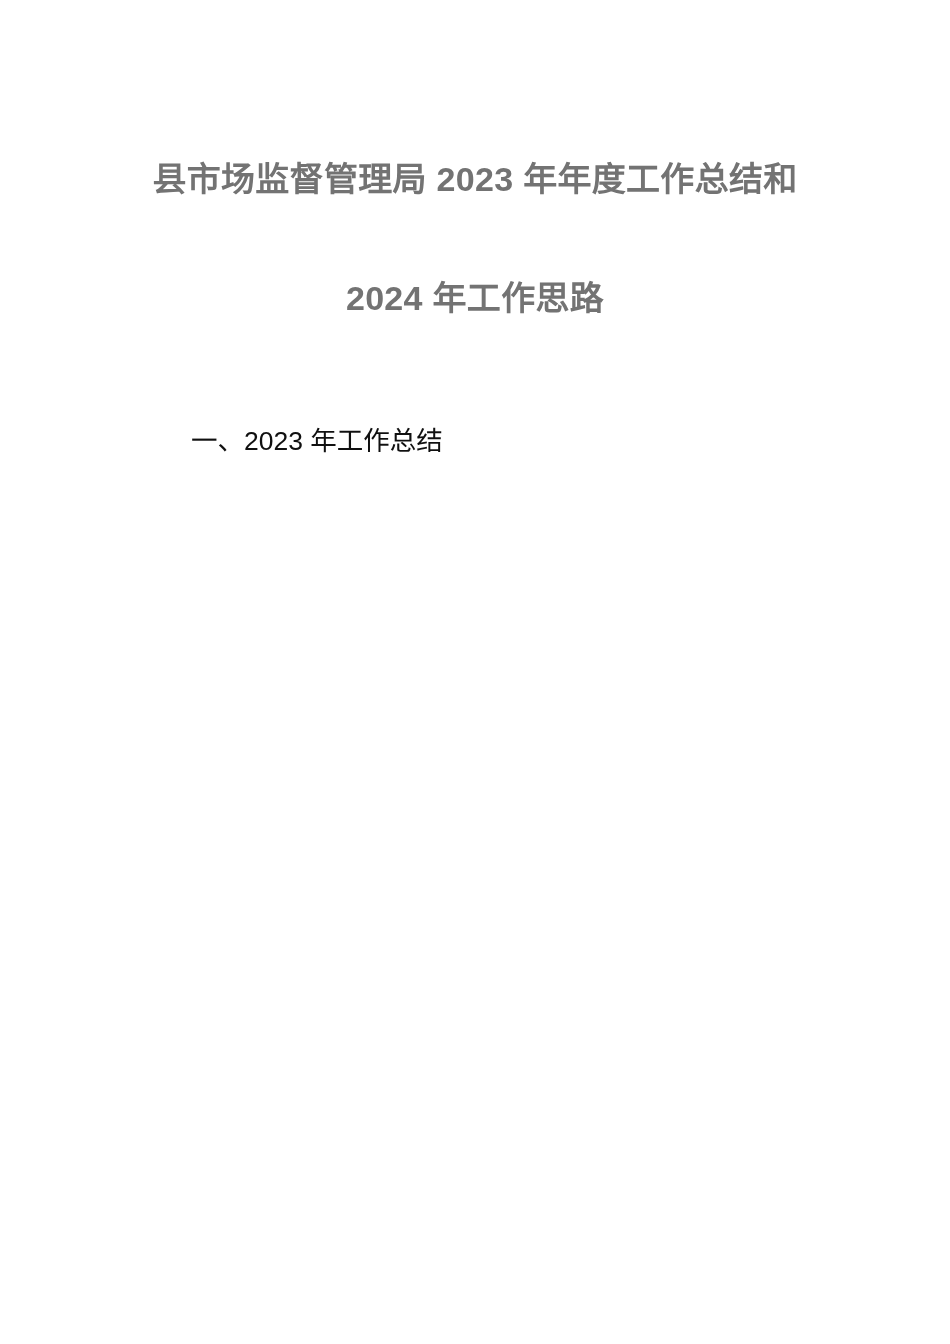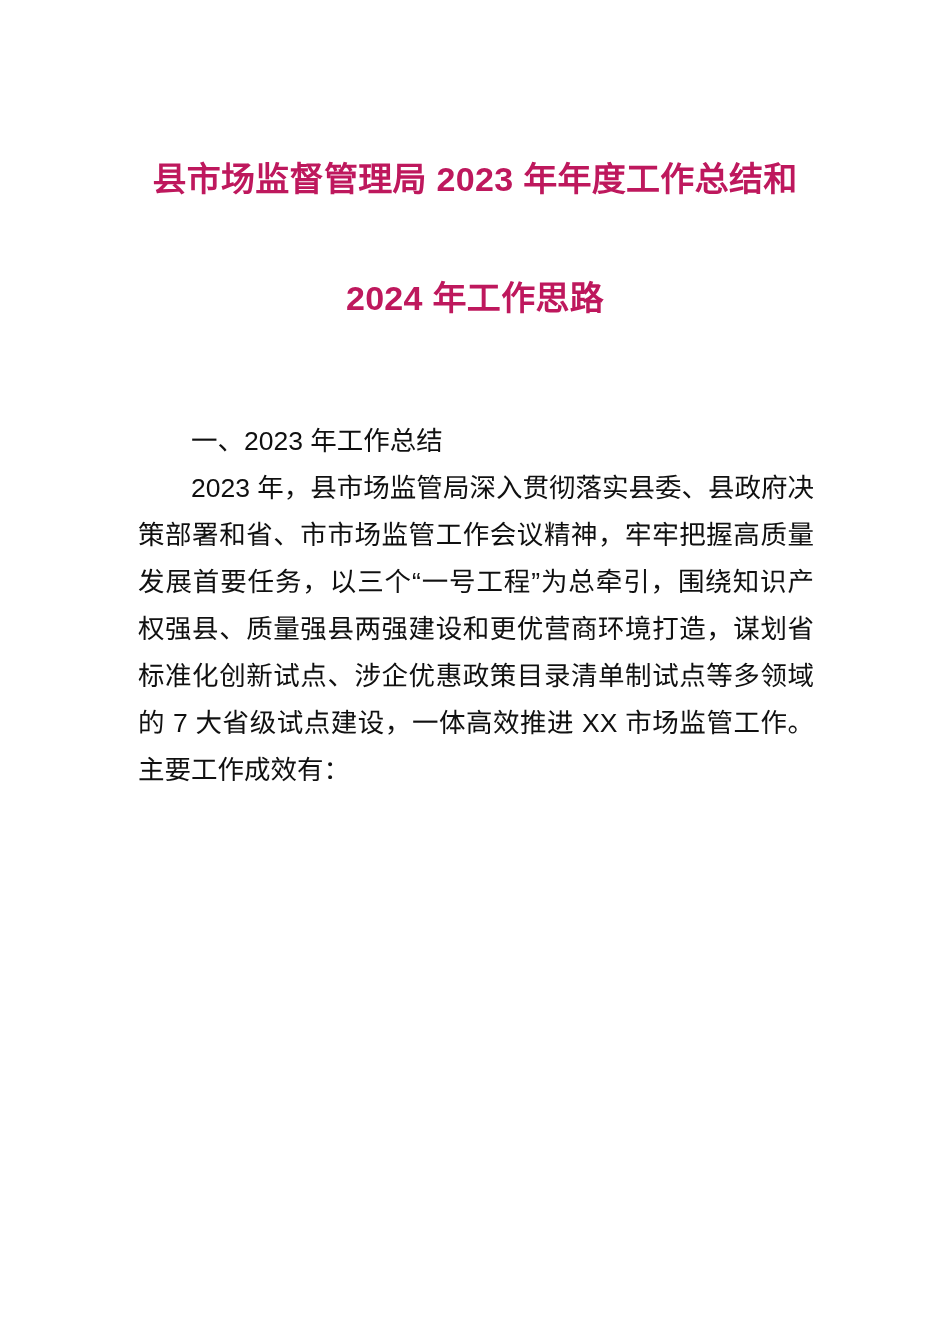--- a/index.html
+++ b/index.html
@@ -33,7 +33,7 @@
     font-weight: bold;
     line-height: 62px;
     letter-spacing: 0.3px;
-    color: #be185d;
+    color: #737373;
   }
 
   .doc-title .title-line {

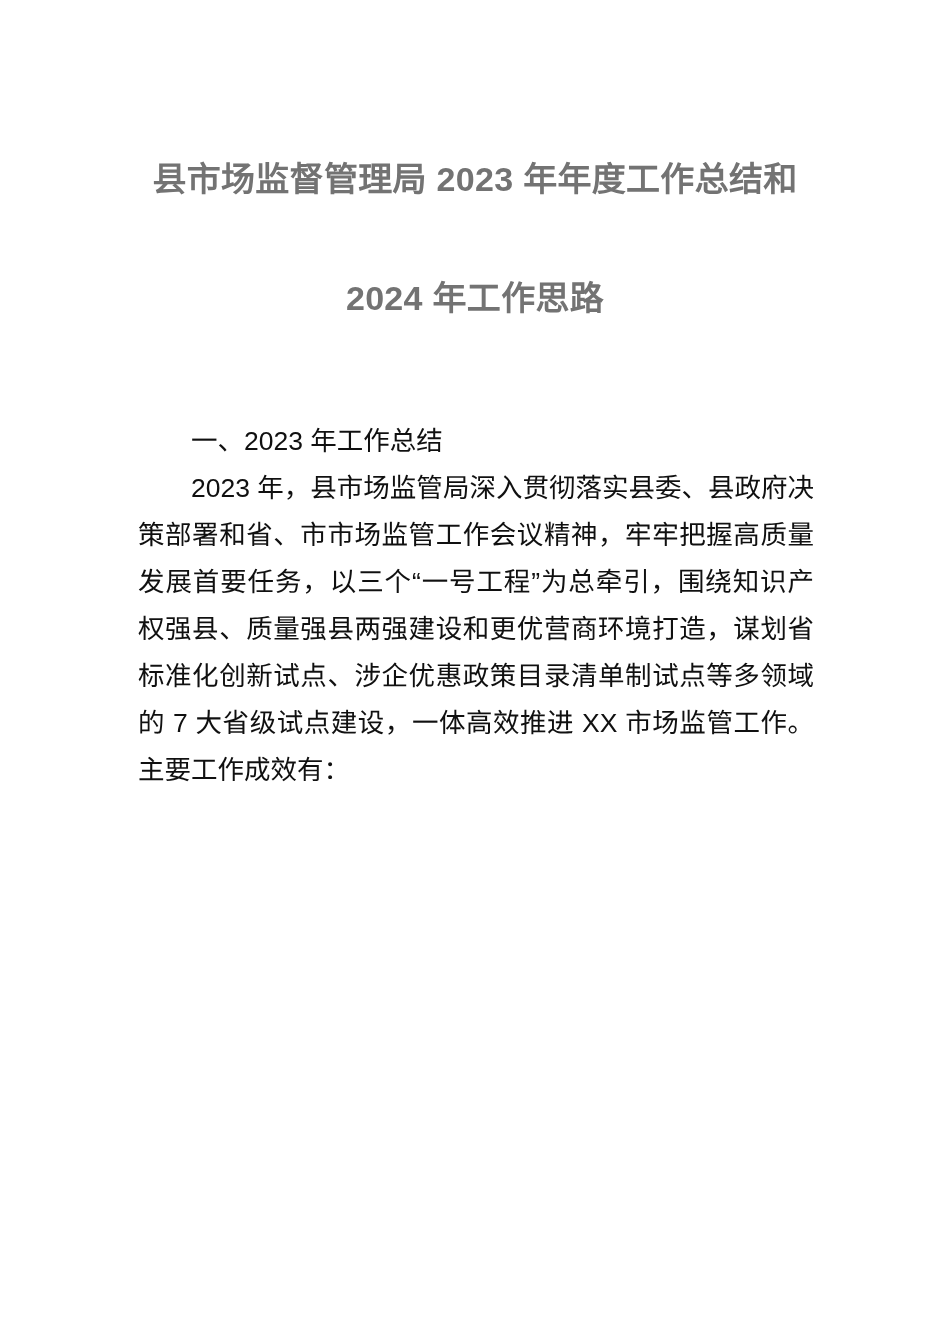--- a/index.html
+++ b/index.html
@@ -90,7 +90,6 @@
 
     <p class="para heading-num">一、2023 年工作总结</p>
 
-    <p class="para">2023 年，县市场监管局深入贯彻落实县委、县政府决策部署和省、市市场监管工作会议精神，牢牢把握高质量发展首要任务，以三个“一号工程”为总牵引，围绕知识产权强县、质量强县两强建设和更优营商环境打造，谋划省标准化创新试点、涉企优惠政策目录清单制试点等多领域的 7 大省级试点建设，一体高效推进 XX 市场监管工作。主要工作成效有：</p>
 
 
 

